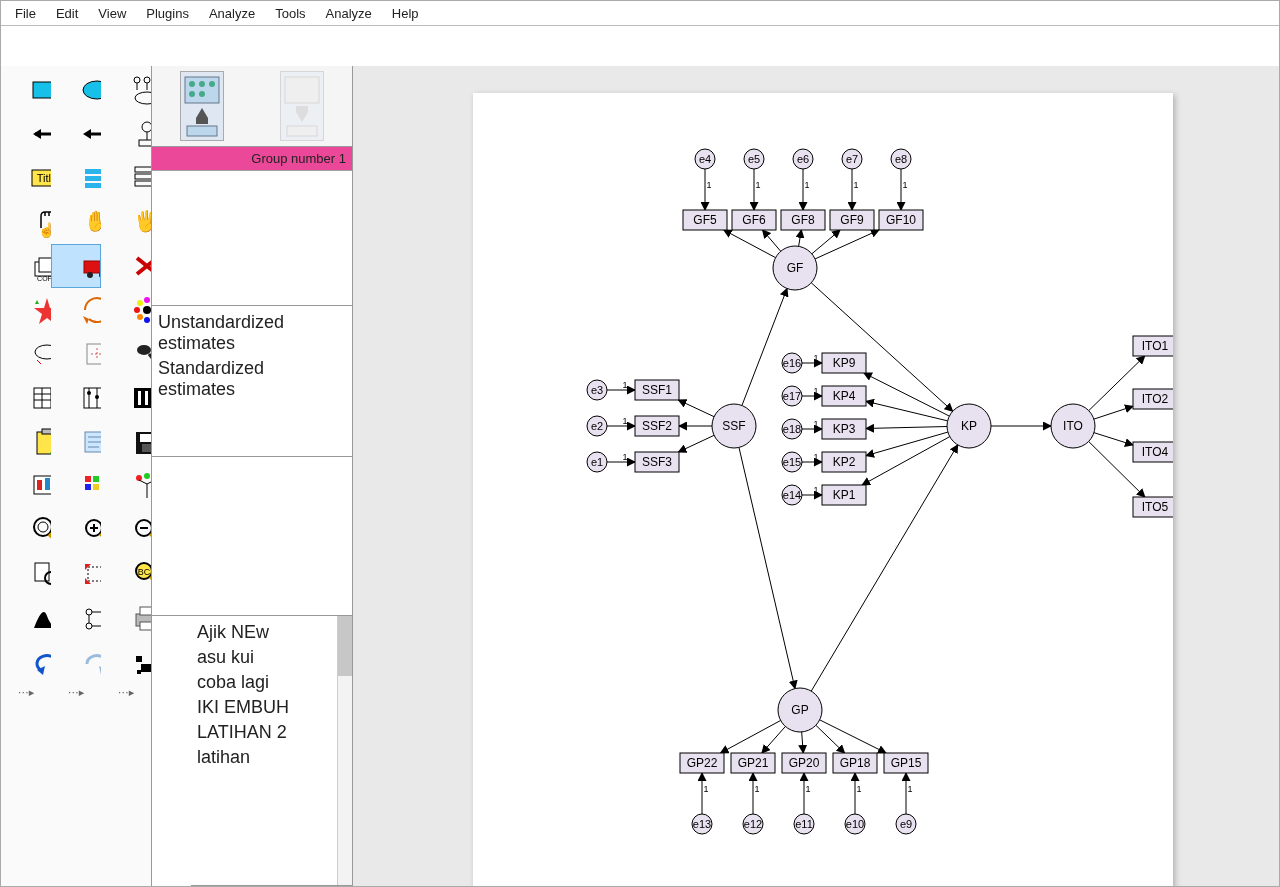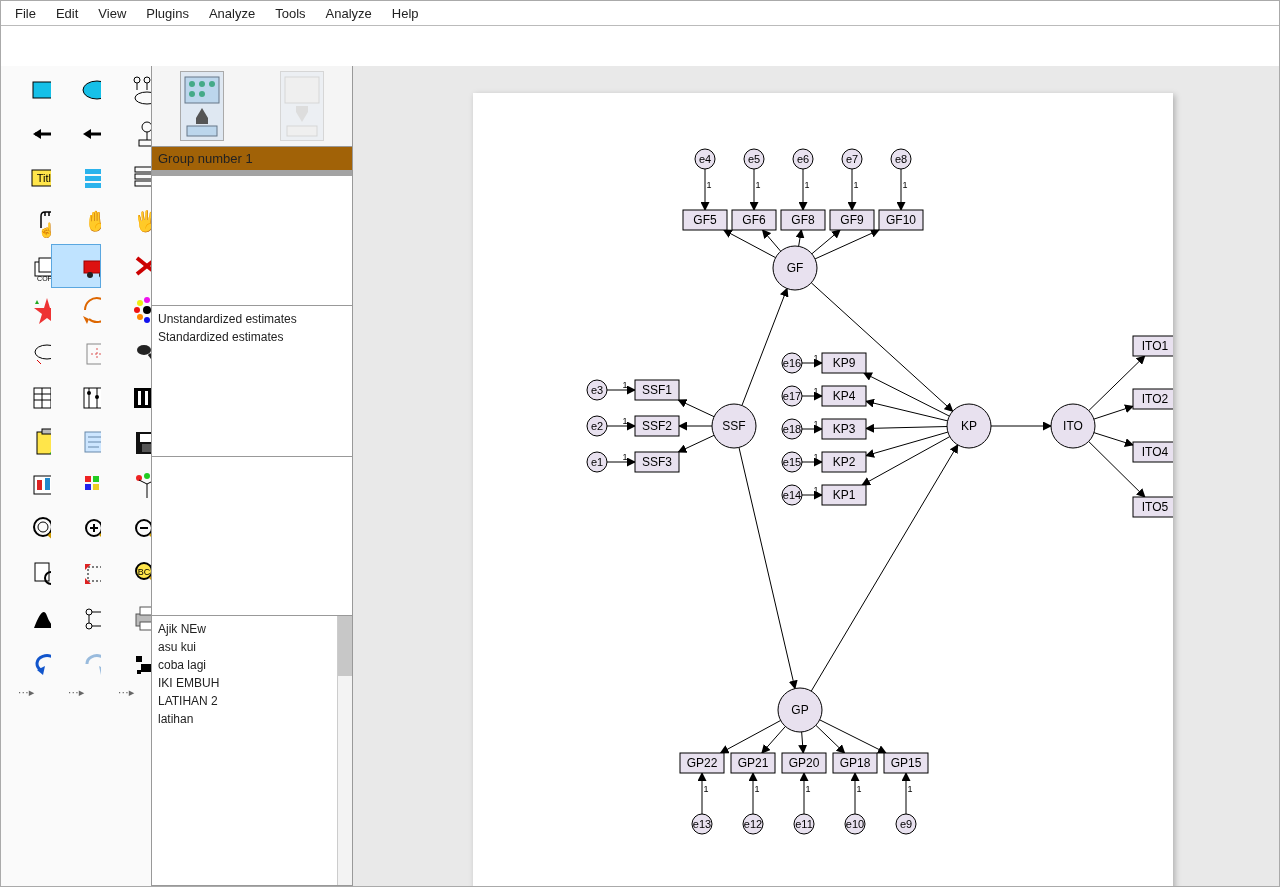--- a/index.html
+++ b/index.html
@@ -22,7 +22,7 @@
   .side-top{height:80px;border-bottom:1px solid #999;display:flex;align-items:center;justify-content:space-around;background:#f5f5f5;}
   .side-top .thumb{width:42px;height:68px;border:1px solid #aaa;background:#dfe8f2;position:relative;display:flex;align-items:center;justify-content:center;}
   .panel-box{border-bottom:1px solid #999;background:#fff;min-height:20px;}
-  .panel-header{padding:4px 6px;background:#a16207;border-bottom:6px solid #a3a3a3;}
+  .panel-header{padding:4px 6px;background:#ec4899;border-bottom:1px solid #a3a3a3;text-align:right;}
   .panel-body{padding:4px 6px;font-size:12px;overflow:auto;}
   .panel-body .item{padding:2px 0;cursor:default;}
   .files-panel{flex:1;min-height:120px;position:relative;}

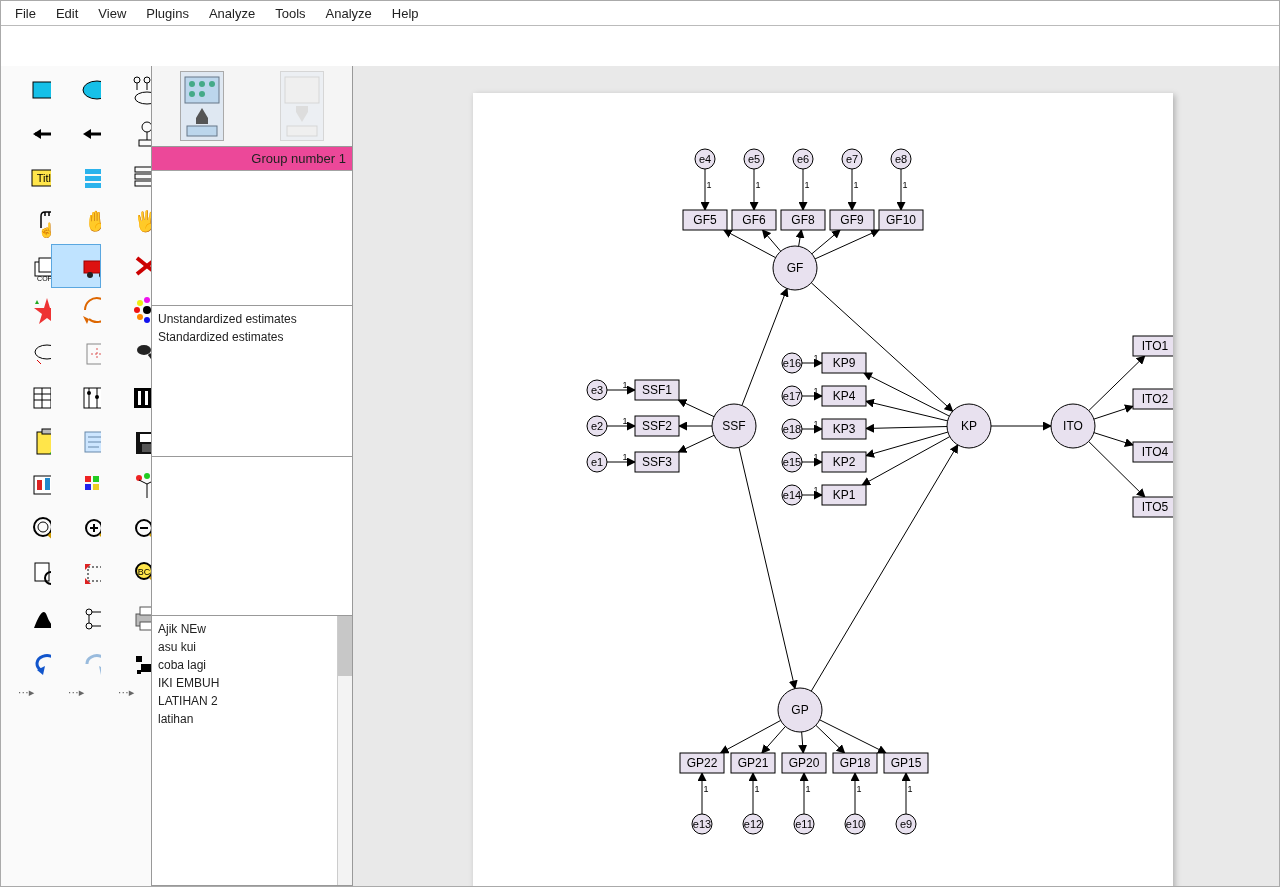--- a/index.html
+++ b/index.html
@@ -23,7 +23,7 @@
   .side-top .thumb{width:42px;height:68px;border:1px solid #aaa;background:#dfe8f2;position:relative;display:flex;align-items:center;justify-content:center;}
   .panel-box{border-bottom:1px solid #999;background:#fff;min-height:20px;}
   .panel-header{padding:4px 6px;background:#ec4899;border-bottom:1px solid #a3a3a3;text-align:right;}
-  .panel-body{padding:4px 6px;font-size:12px;overflow:auto;}
+  .panel-body{padding:4px 6px;font-size:18px;overflow:auto;}
   .panel-body .item{padding:2px 0;cursor:default;}
   .files-panel{flex:1;min-height:120px;position:relative;}
   .files-scroll{position:absolute;top:0;right:0;width:14px;bottom:0;background:#f3f3f3;border-left:1px solid #ccc;}

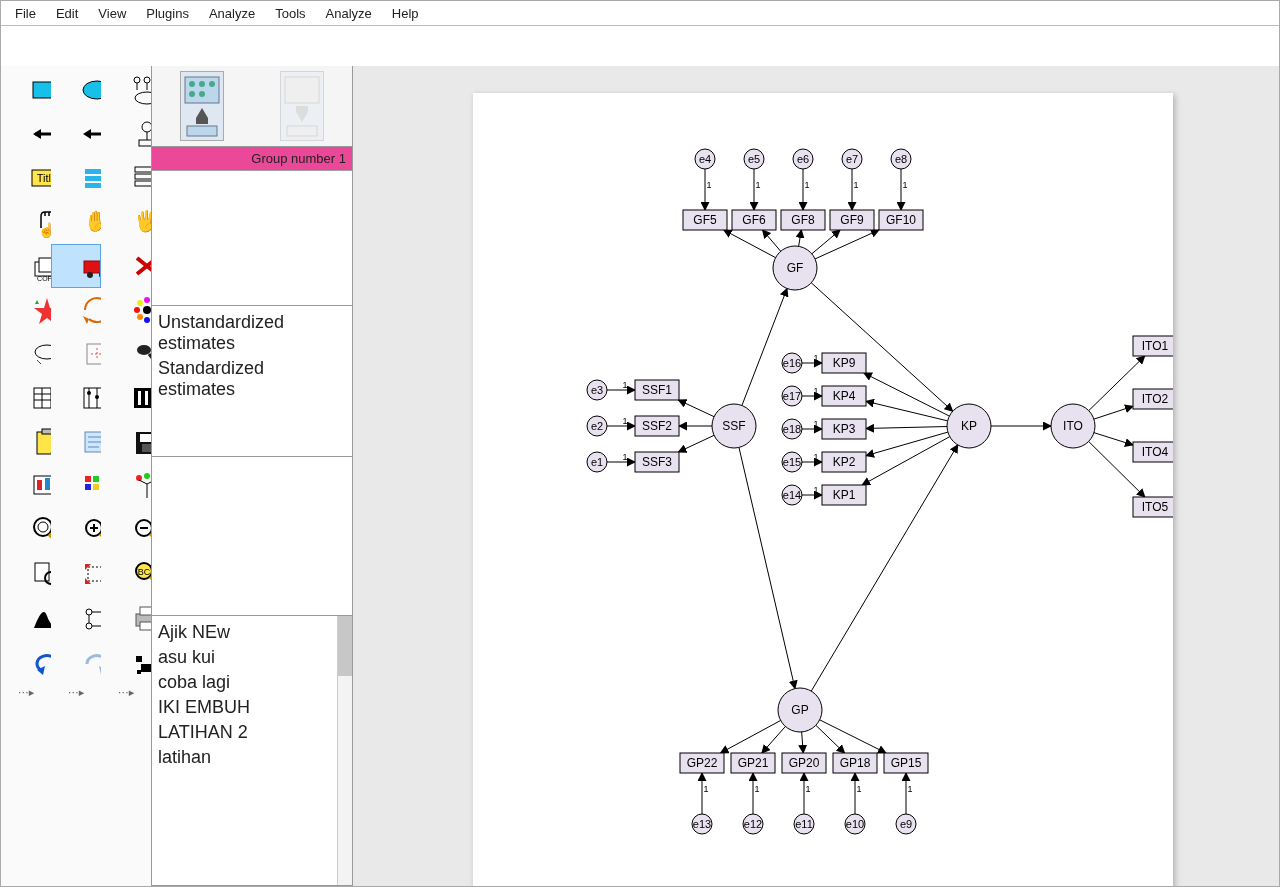--- a/index.html
+++ b/index.html
@@ -25,7 +25,7 @@
   .panel-header{padding:4px 6px;background:#ec4899;border-bottom:1px solid #a3a3a3;text-align:right;}
   .panel-body{padding:4px 6px;font-size:18px;overflow:auto;}
   .panel-body .item{padding:2px 0;cursor:default;}
-  .files-panel{flex:1;min-height:120px;position:relative;}
+  .files-panel{flex:1;min-height:120px;position:relative;margin-left:39px;}
   .files-scroll{position:absolute;top:0;right:0;width:14px;bottom:0;background:#f3f3f3;border-left:1px solid #ccc;}
   .files-scroll .thumb{position:absolute;top:0;left:0;right:0;height:60px;background:#c7c7c7;}
   

